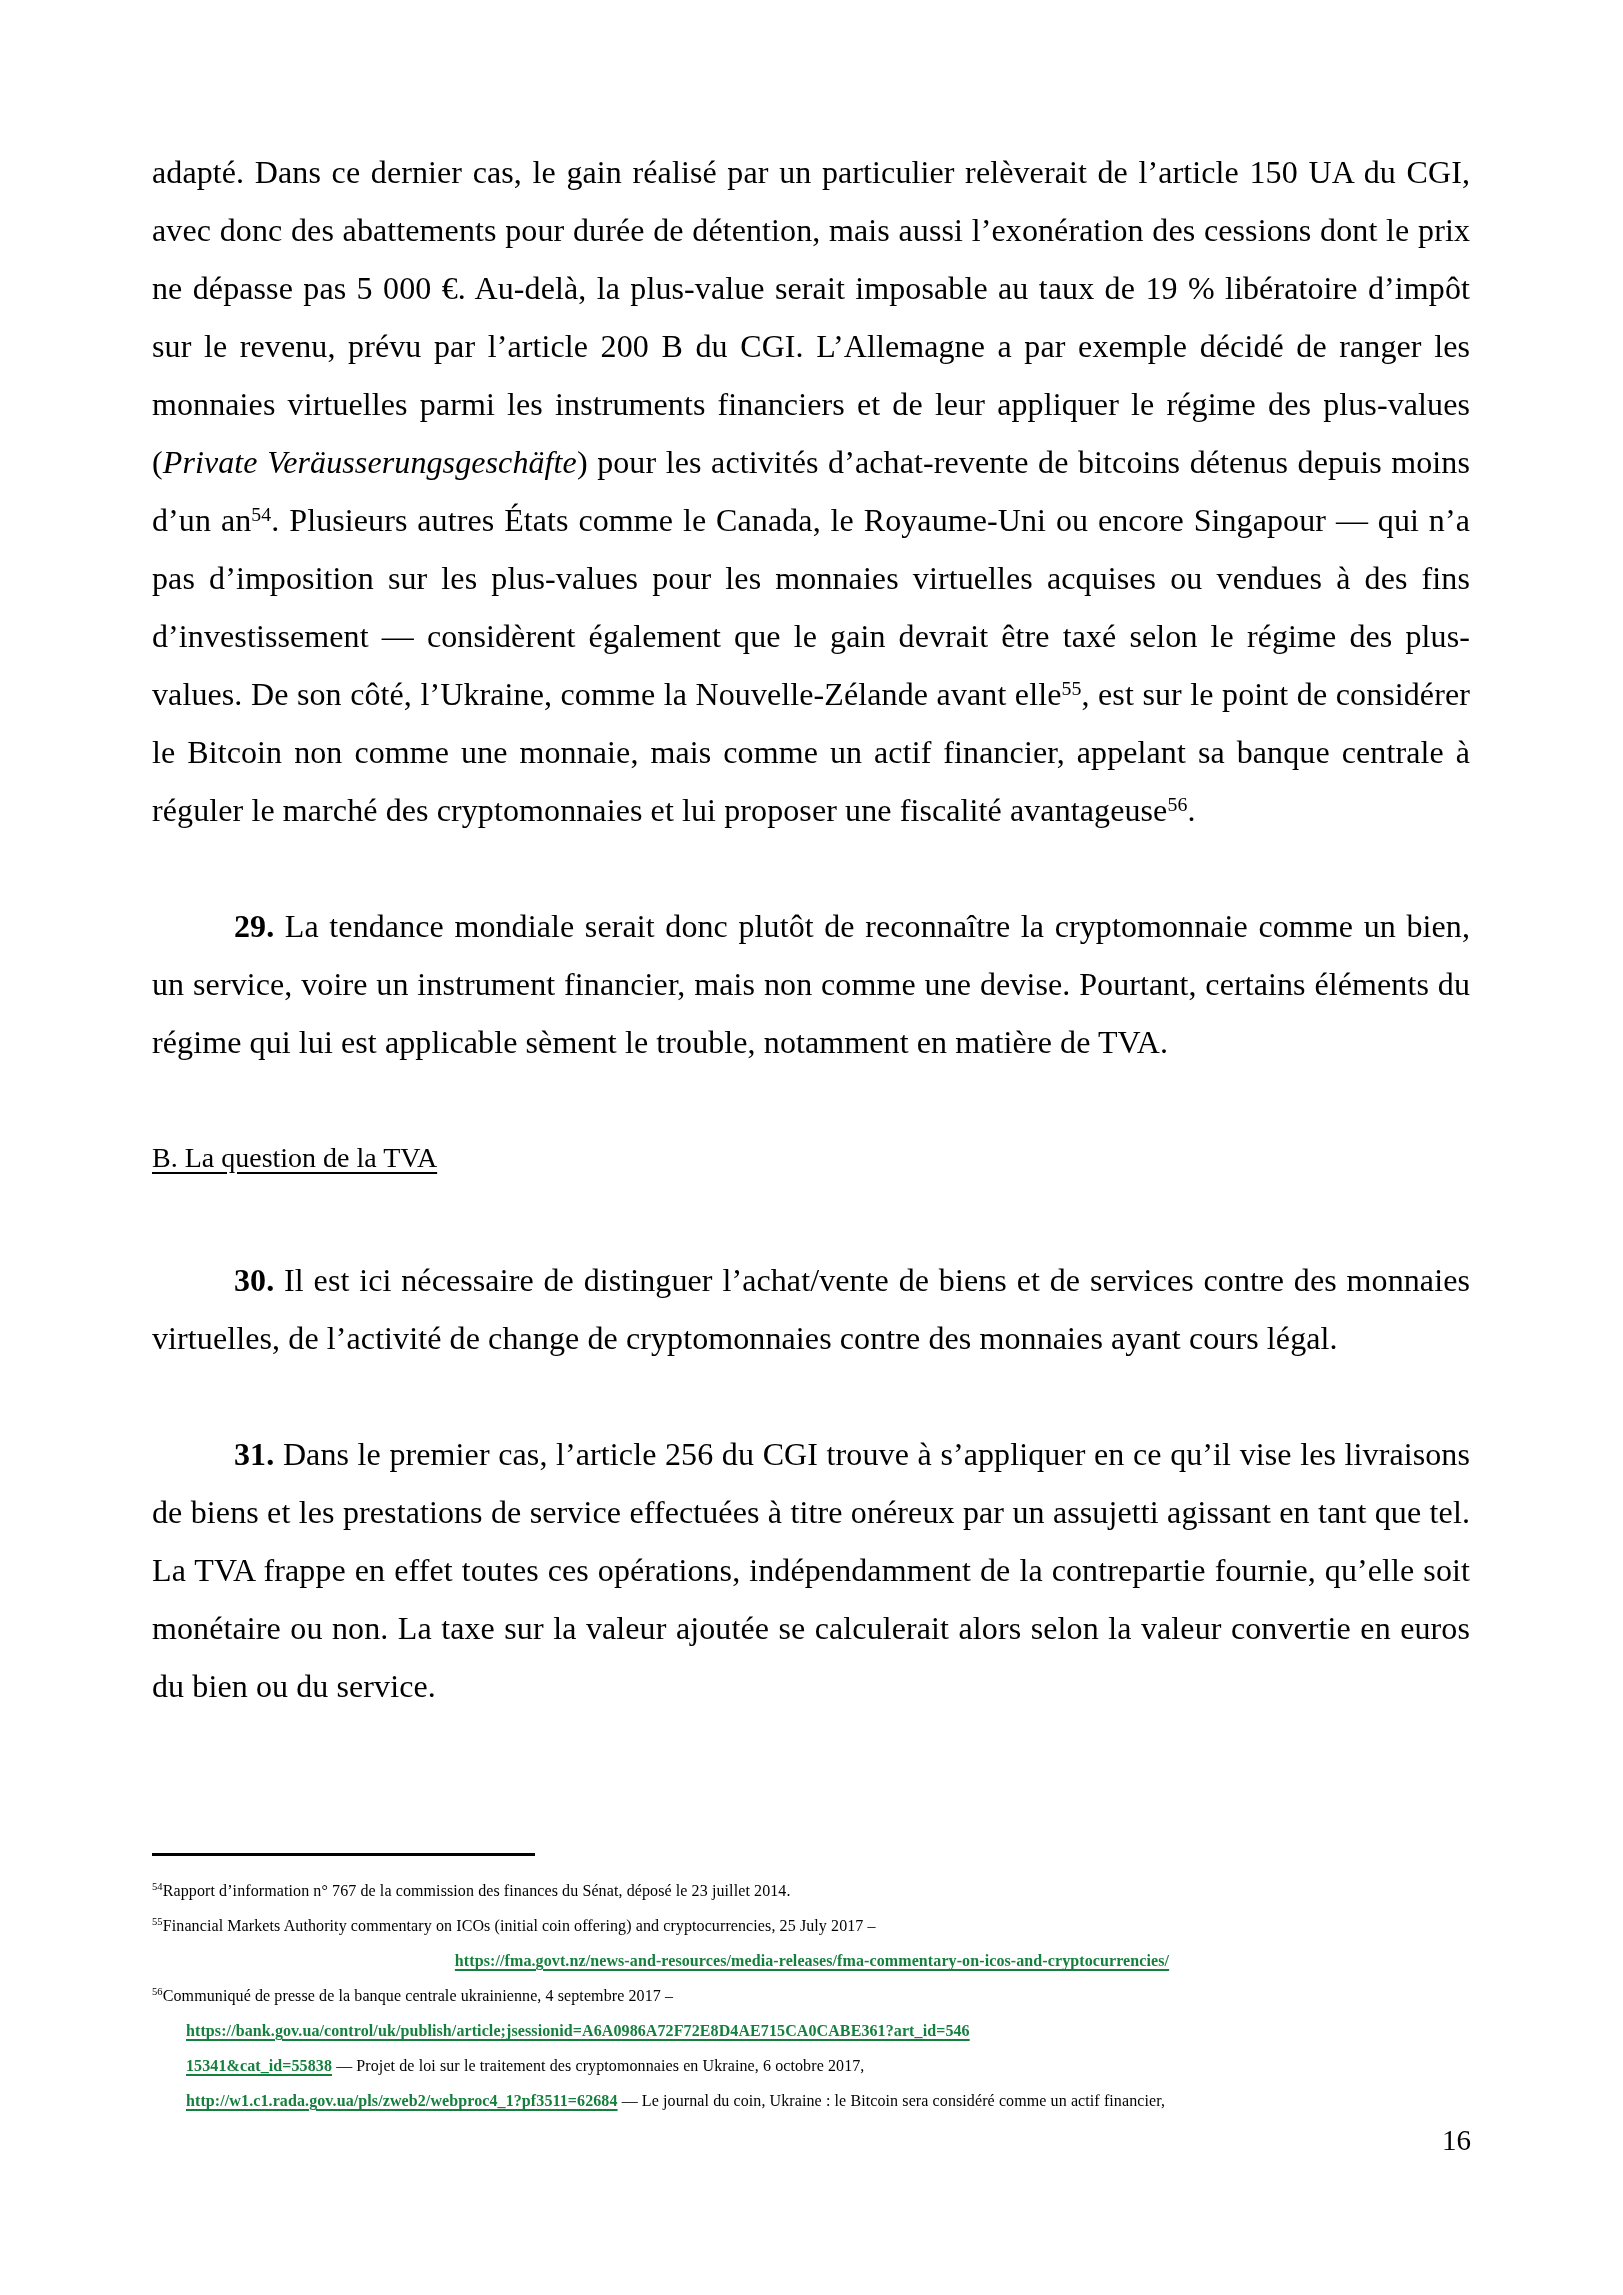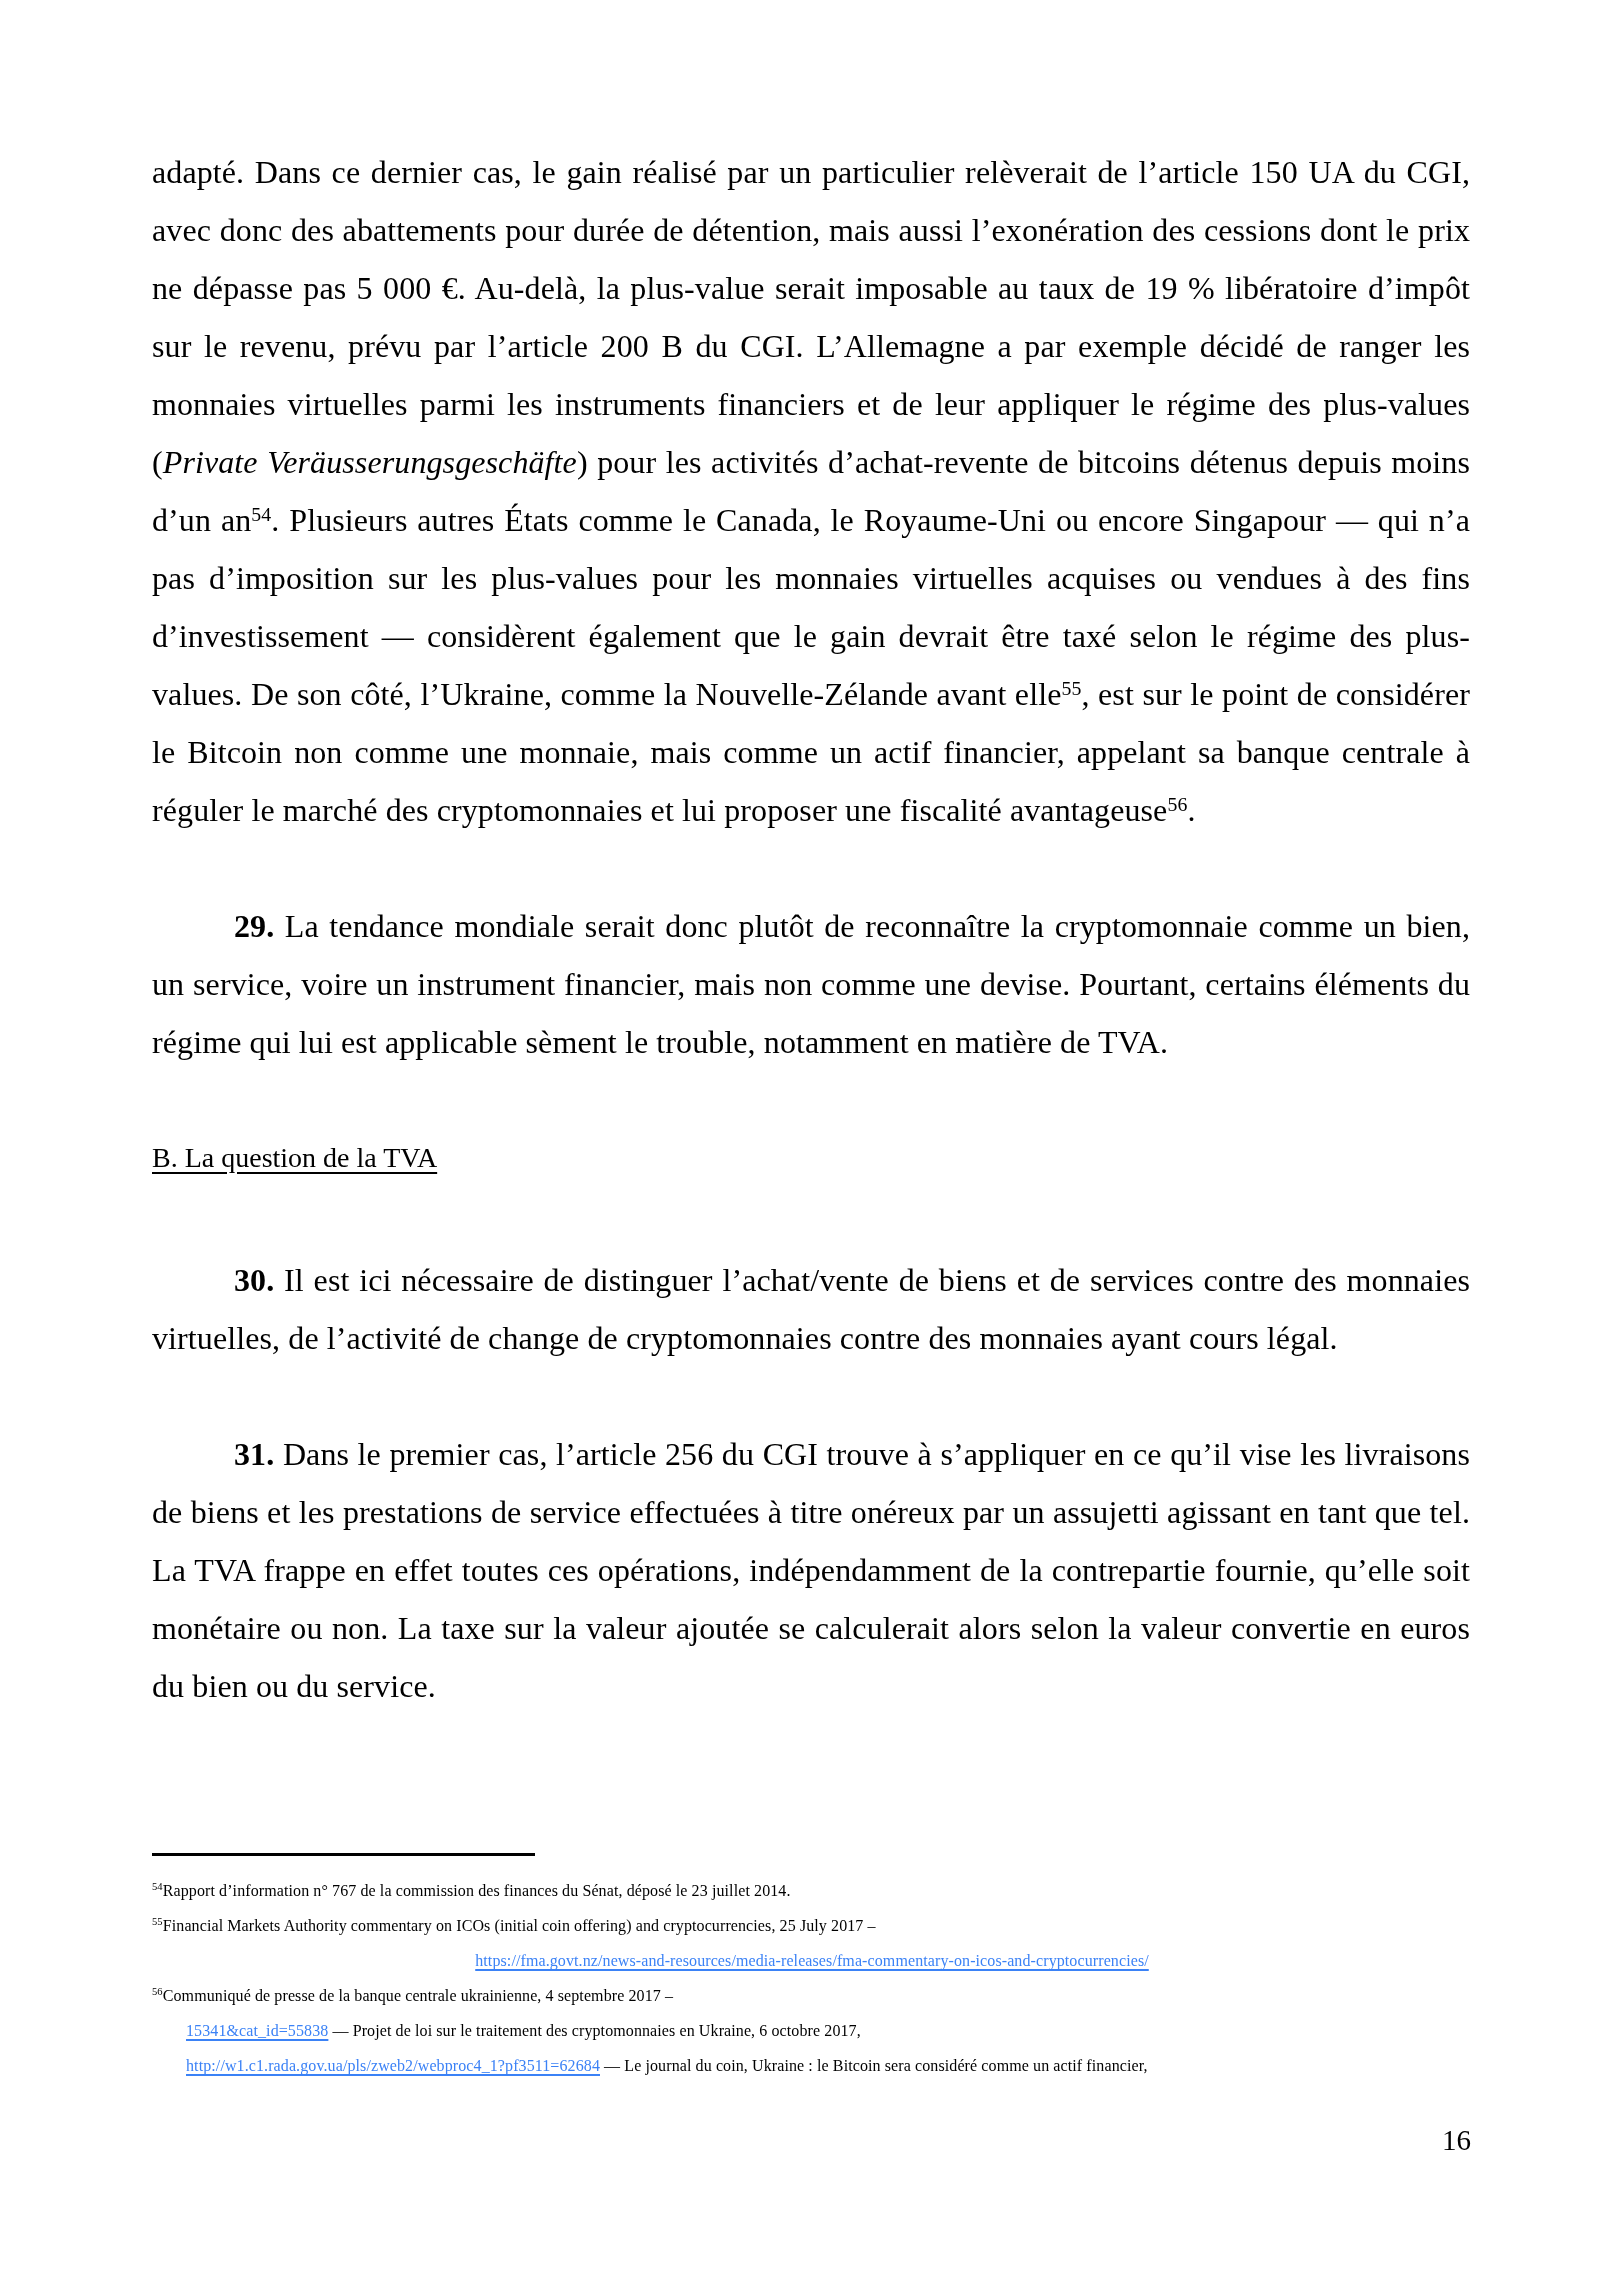--- a/index.html
+++ b/index.html
@@ -96,11 +96,12 @@
     padding-left: 34px;
   }
   a.url, .url {
-    color: #3b82f6;
+    color: #15803d;
     text-decoration: underline;
     text-underline-offset: 2.6px;
     text-decoration-thickness: 2px;
     word-break: break-all;
+    font-weight: bold;
   }
   .fn-center {
     text-align: center;

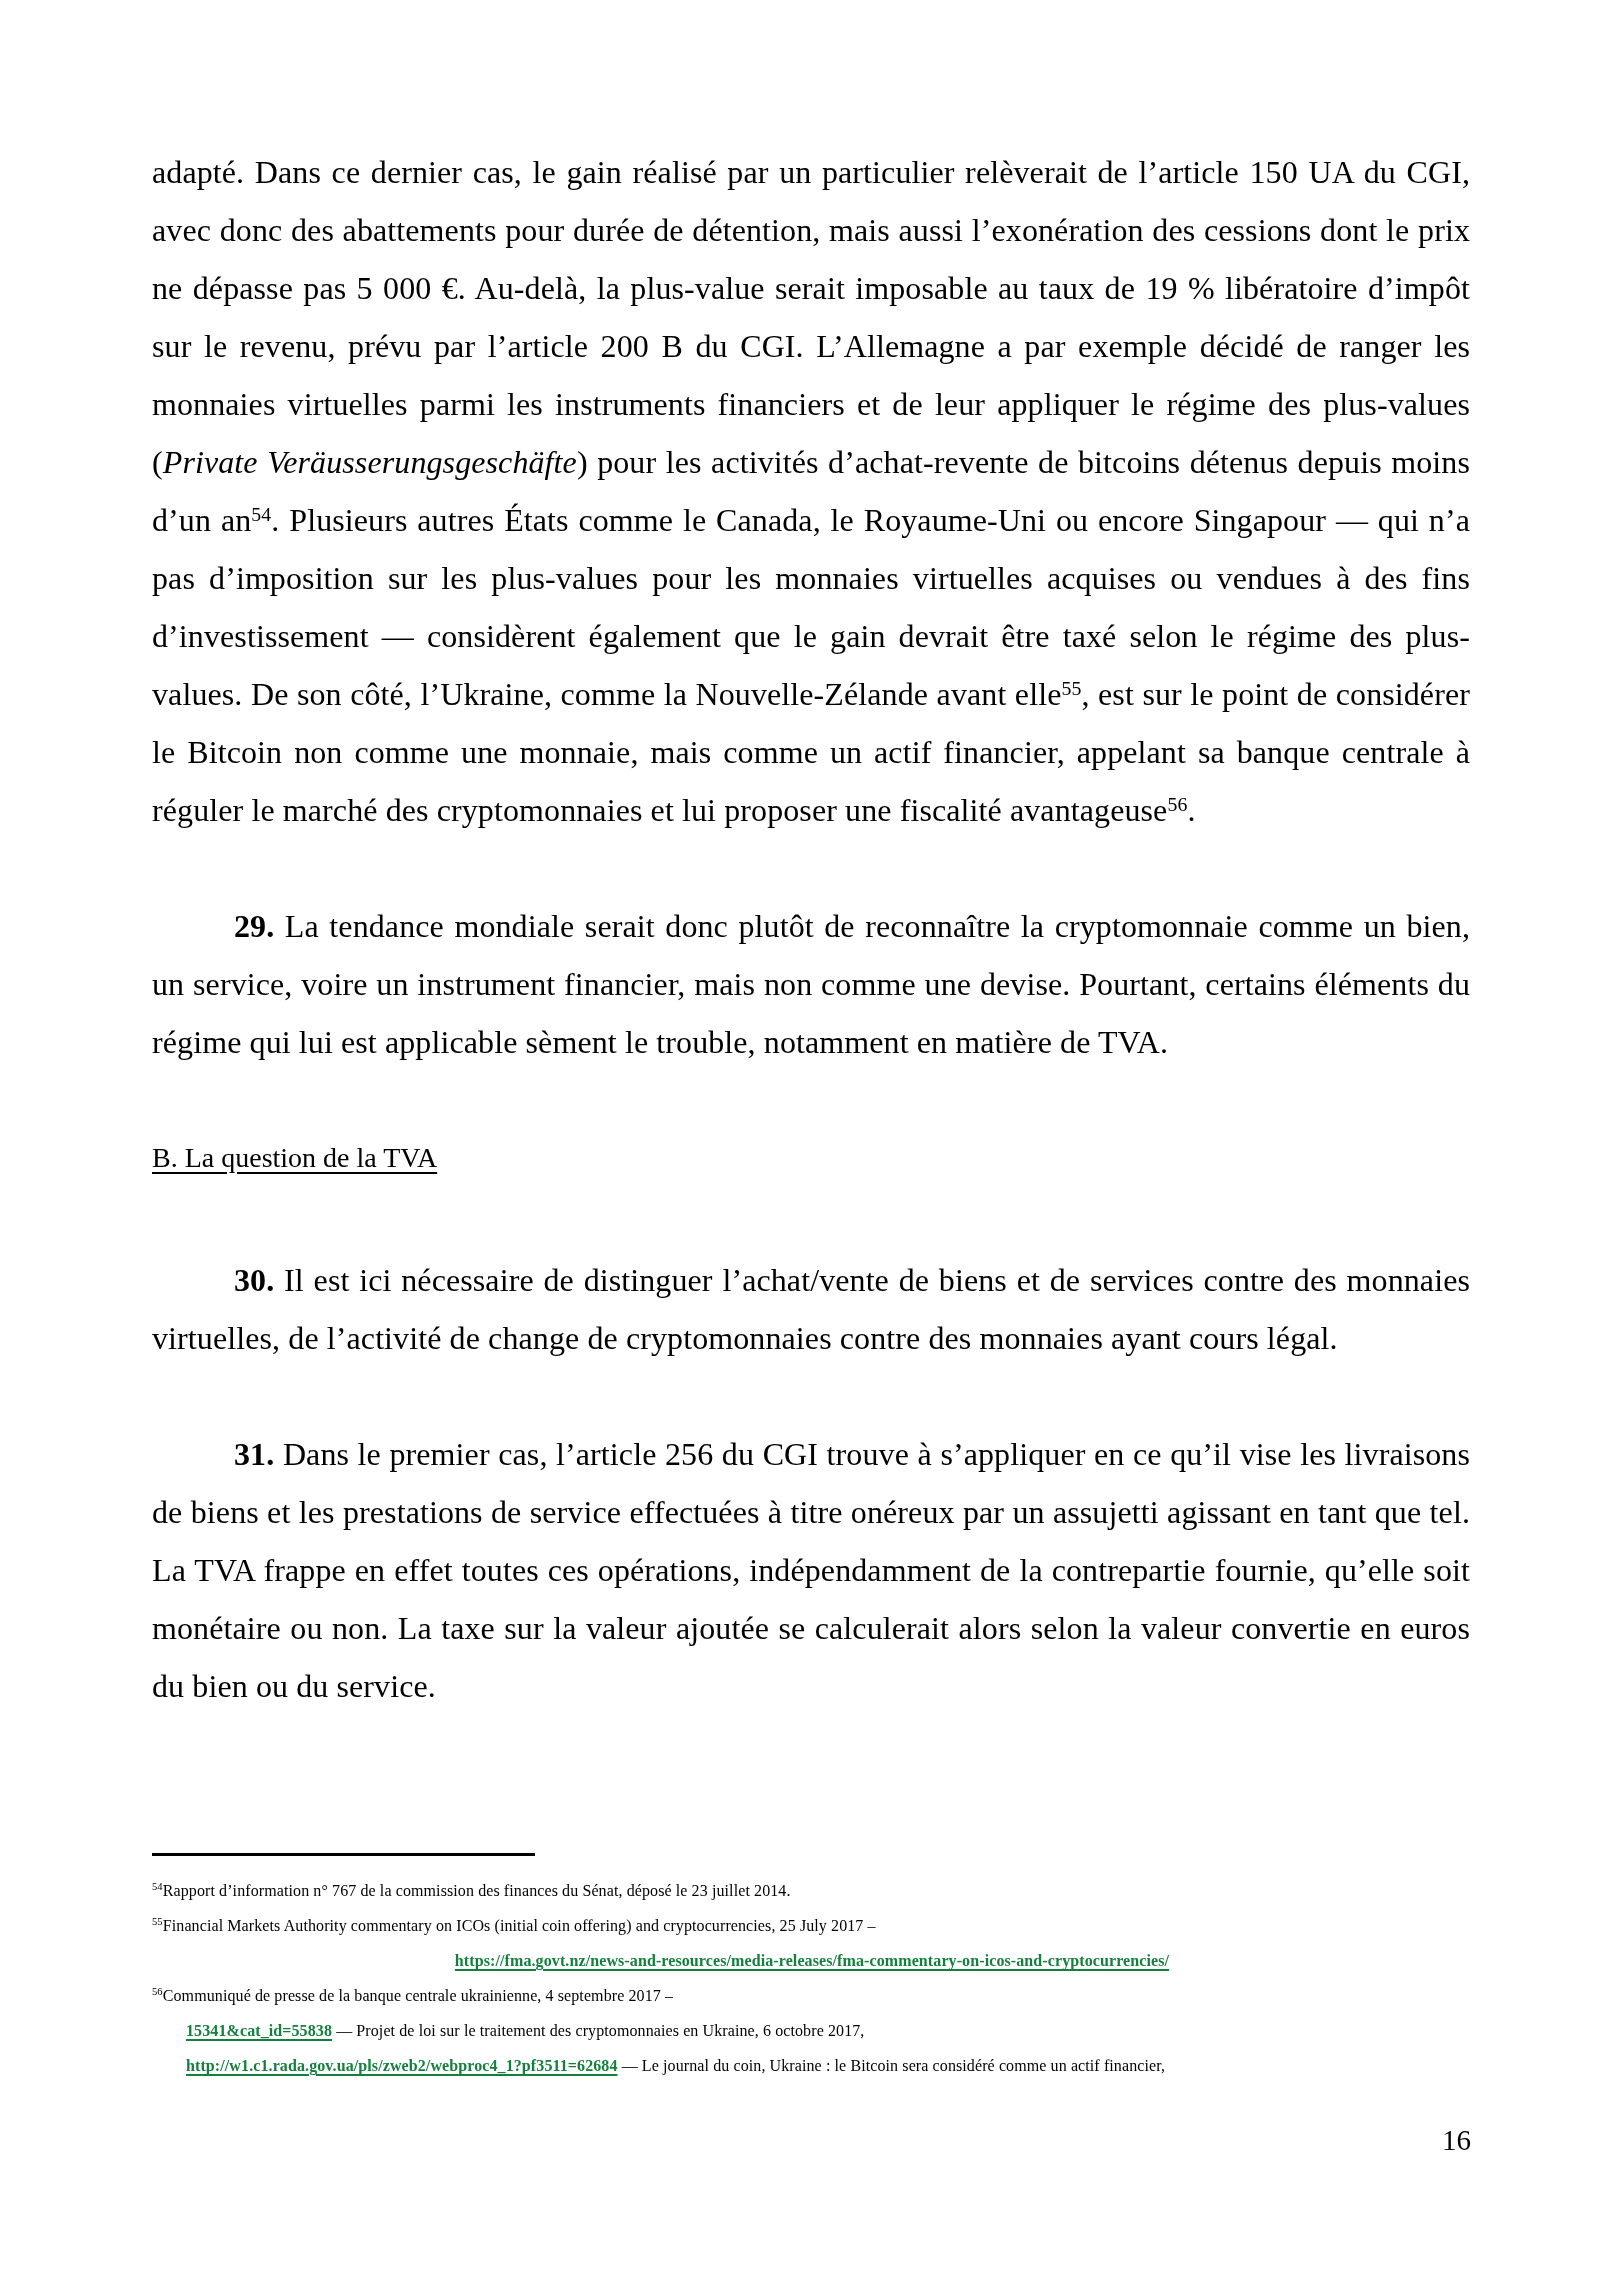--- a/index.html
+++ b/index.html
@@ -155,6 +155,7 @@
     <p class="fn fn-center"><span class="url">https://fma.govt.nz/news-and-resources/media-releases/fma-commentary-on-icos-and-cryptocurrencies/</span></p>
 
     <p class="fn fn-just"><span class="fn-mark">56</span><span>Communiqué de presse de la banque centrale ukrainienne, 4 septembre 2017 –</span></p>
+    <p class="fn fn-indent"><span class="url">https://bank.gov.ua/control/uk/publish/article;jsessionid=A6A0986A72F72E8D4AE715CA0CABE361?art_id=546</span></p>
     <p class="fn fn-indent fn-just"><span class="url">15341&amp;cat_id=55838</span><span> — Projet de loi sur le traitement des cryptomonnaies en Ukraine, 6 octobre 2017,</span></p>
     <p class="fn fn-indent fn-just"><span class="url">http://w1.c1.rada.gov.ua/pls/zweb2/webproc4_1?pf3511=62684</span><span> — Le journal du coin, Ukraine : le Bitcoin sera considéré comme un actif financier, </span></p>
 

